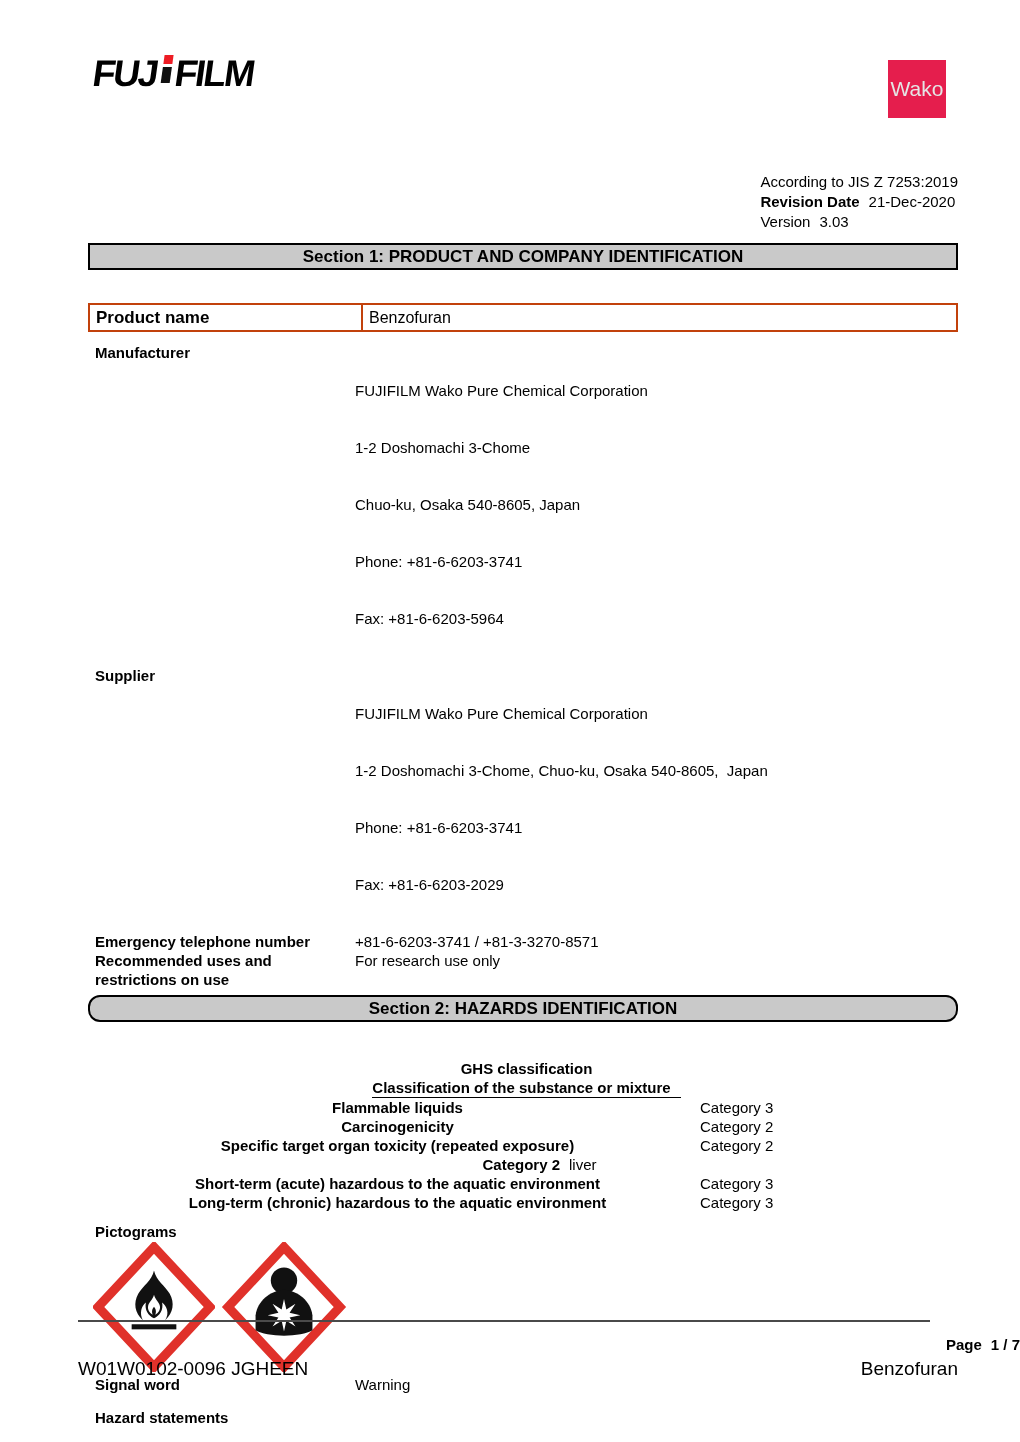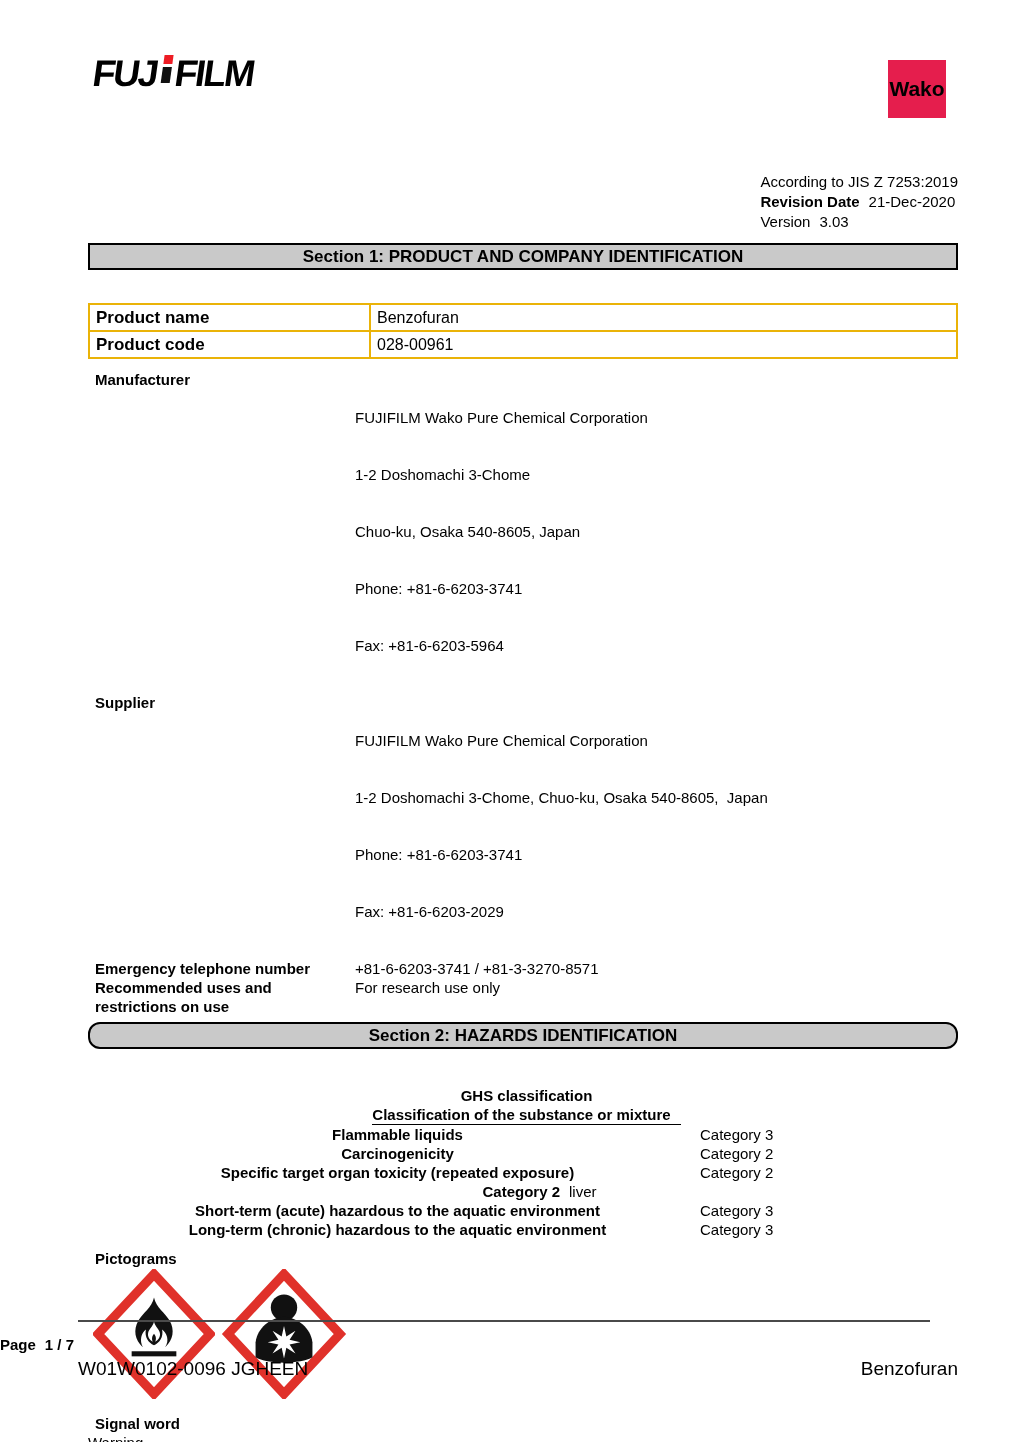--- a/index.html
+++ b/index.html
@@ -26,7 +26,7 @@
     background:var(--wako_red,#e51e4d);
     display:flex; align-items:center; justify-content:center;
   }
-  .wako-logo span { color:#000000; font-weight:700; font-size:21px; letter-spacing:0; }
+  .wako-logo span { color:#e5e5e5; font-weight:400; font-size:21px; letter-spacing:0; }
 
   .title {
     position:absolute; top:118px; left:0; width:1020px; margin:0;

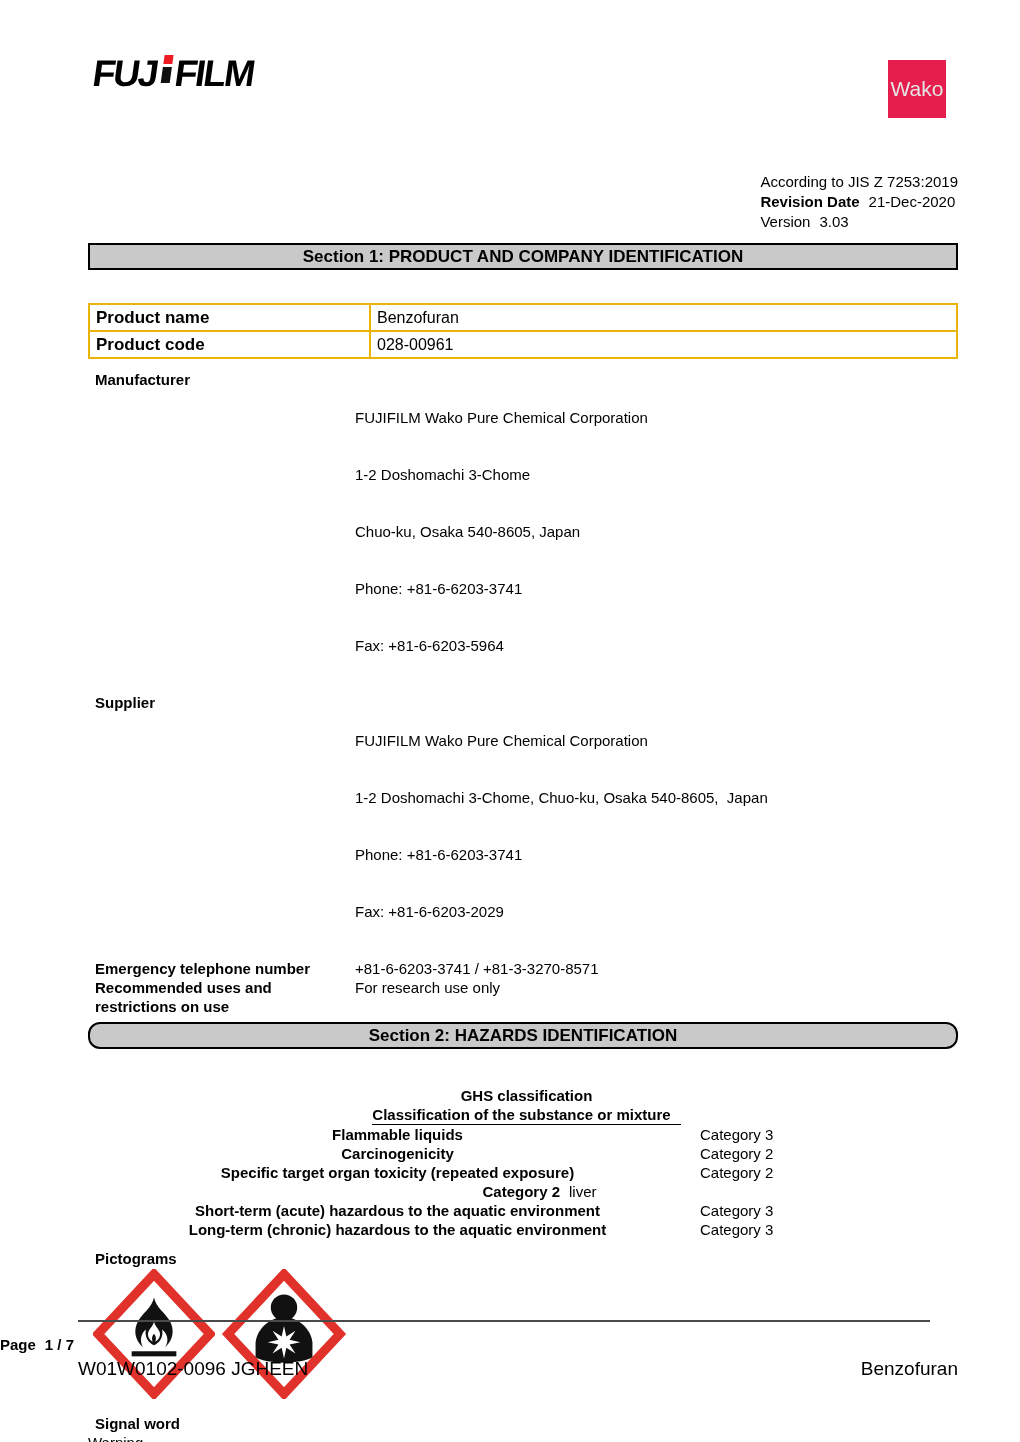--- a/index.html
+++ b/index.html
@@ -51,7 +51,7 @@
   .product-table {
     width:100%; margin-top:33px; border-collapse:collapse;
   }
-  .product-table td { border:2px solid #eab308; height:25px; padding:0 12px 0 6px;margin-left:13px; }
+  .product-table td { border:2px solid #c2410c; height:25px; padding:0 4px 0 6px;margin-left:13px; }
   .pt-label { width:261px; font-weight:700; font-size:17px; }
   .pt-value { font-size:16px; }
 

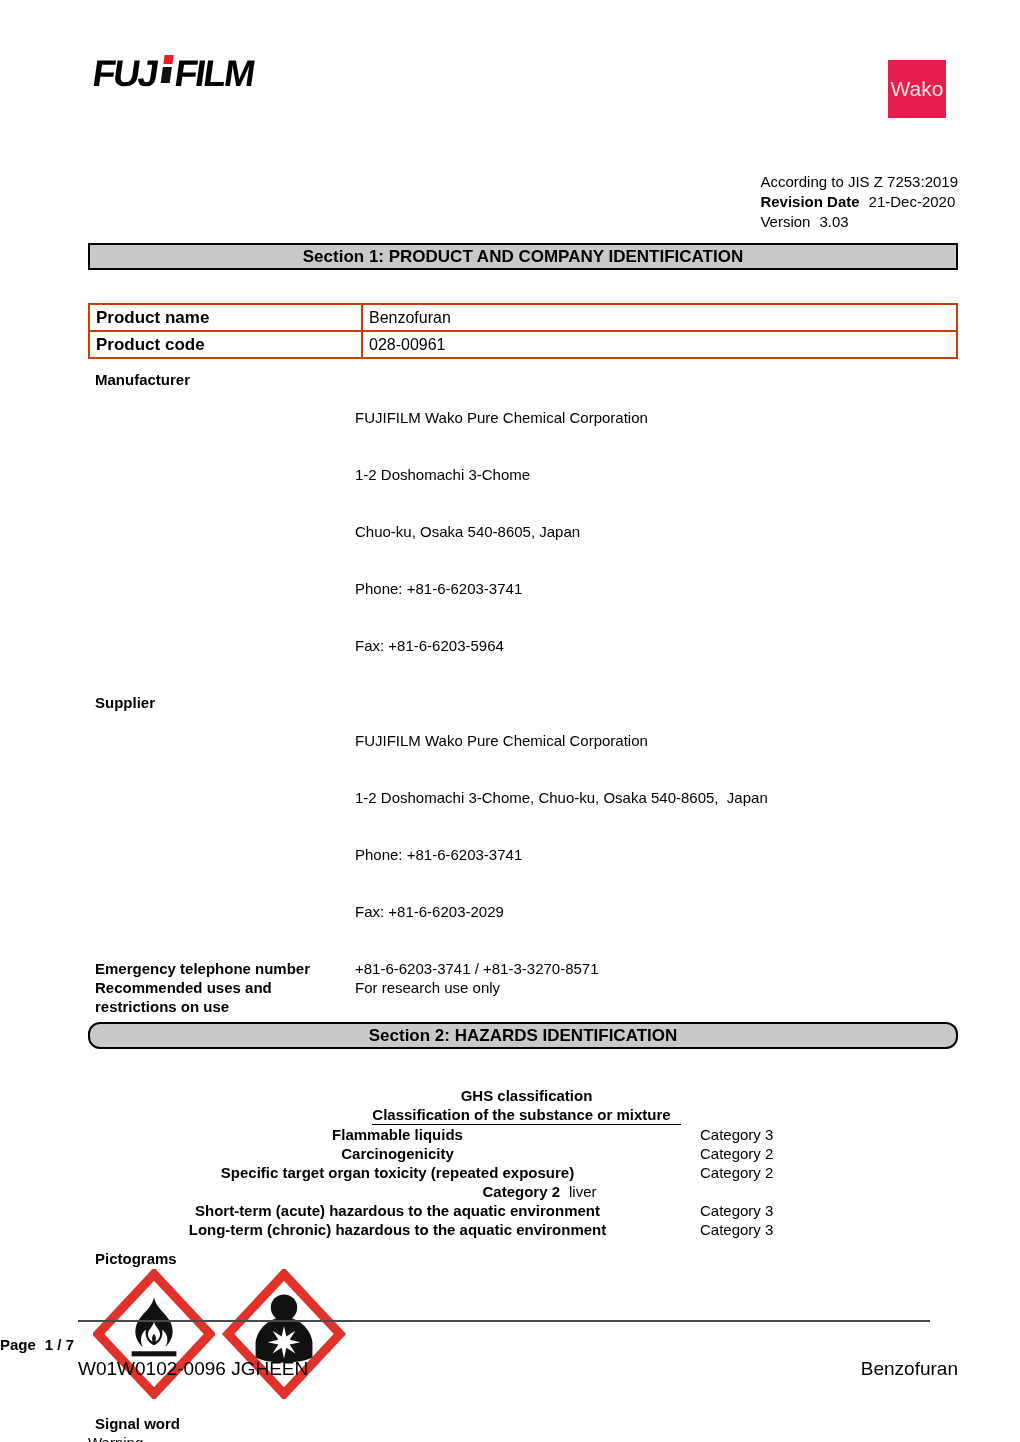--- a/index.html
+++ b/index.html
@@ -121,10 +121,6 @@
         <td class="pt-label">Product name</td>
         <td class="pt-value">Benzofuran</td>
       </tr>
-      <tr>
-        <td class="pt-label">Product code</td>
-        <td class="pt-value">028-00961</td>
-      </tr>
     </tbody>
       </table>
 

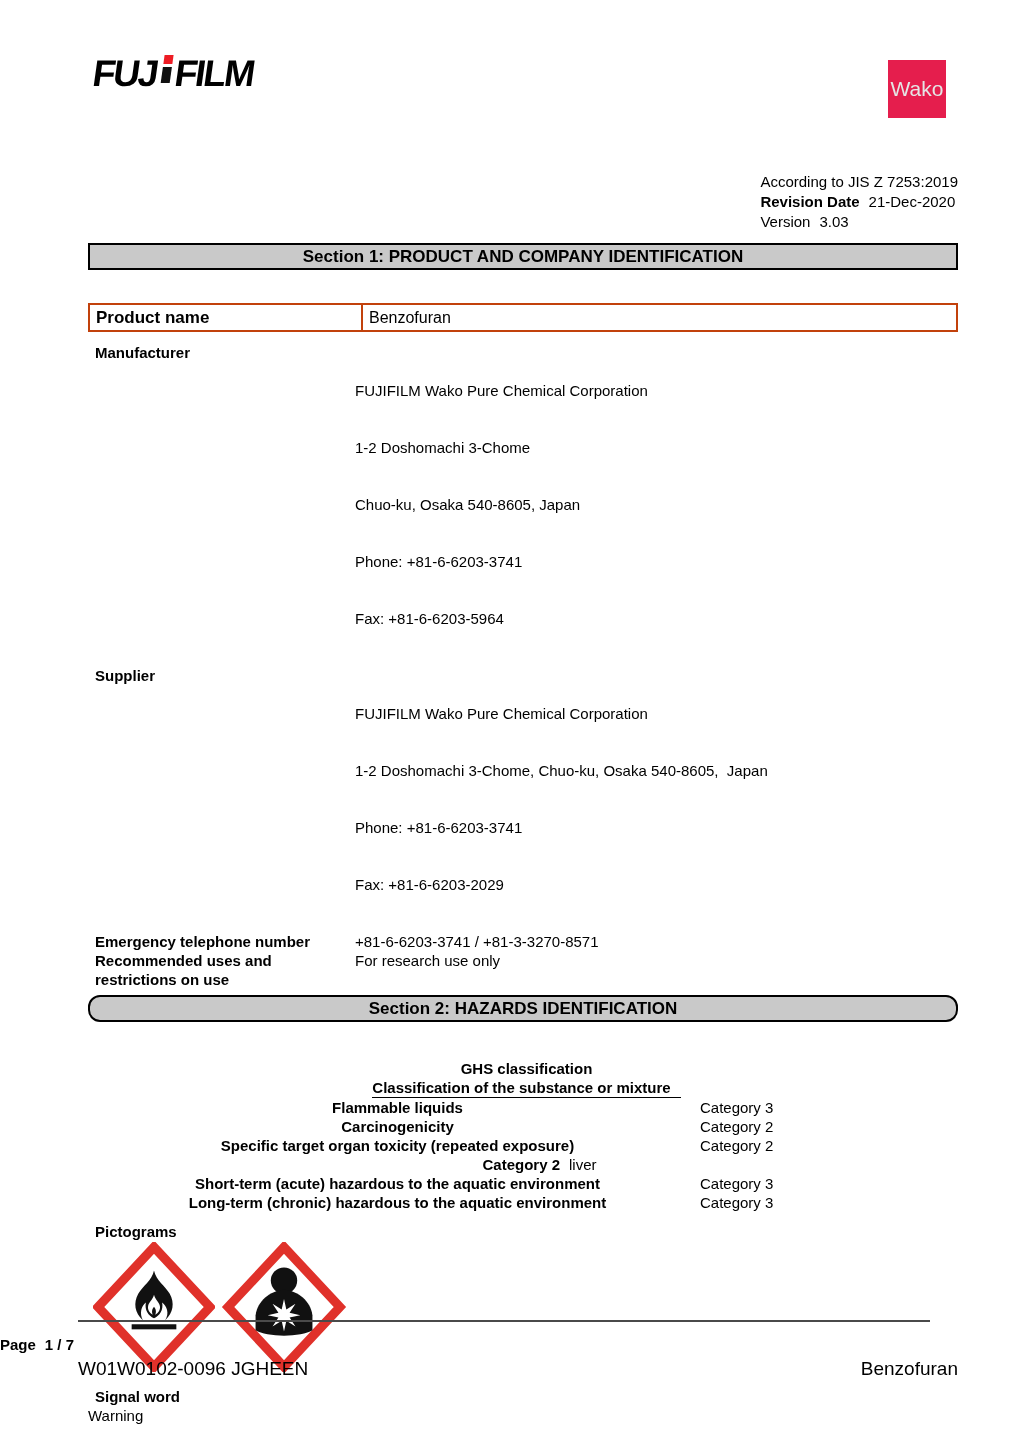--- a/index.html
+++ b/index.html
@@ -80,7 +80,7 @@
 
   
   .foot-rule { position:absolute; top:1320px; left:78px; width:852px; border-top:2px solid #4a4a4a; }
-  .foot-page { position:absolute; top:1336px; left:0; width:1020px; text-align:left; font-size:15px; font-weight:700; }
+  .foot-page { position:absolute; top:1336px; left:0; width:1020px; text-align:right; font-size:15px; font-weight:700; }
   .foot-page .gap { margin-left:9px; }
   .foot-row { position:absolute; top:1358px; left:78px; width:880px; display:flex; justify-content:space-between; font-size:19px; }
 

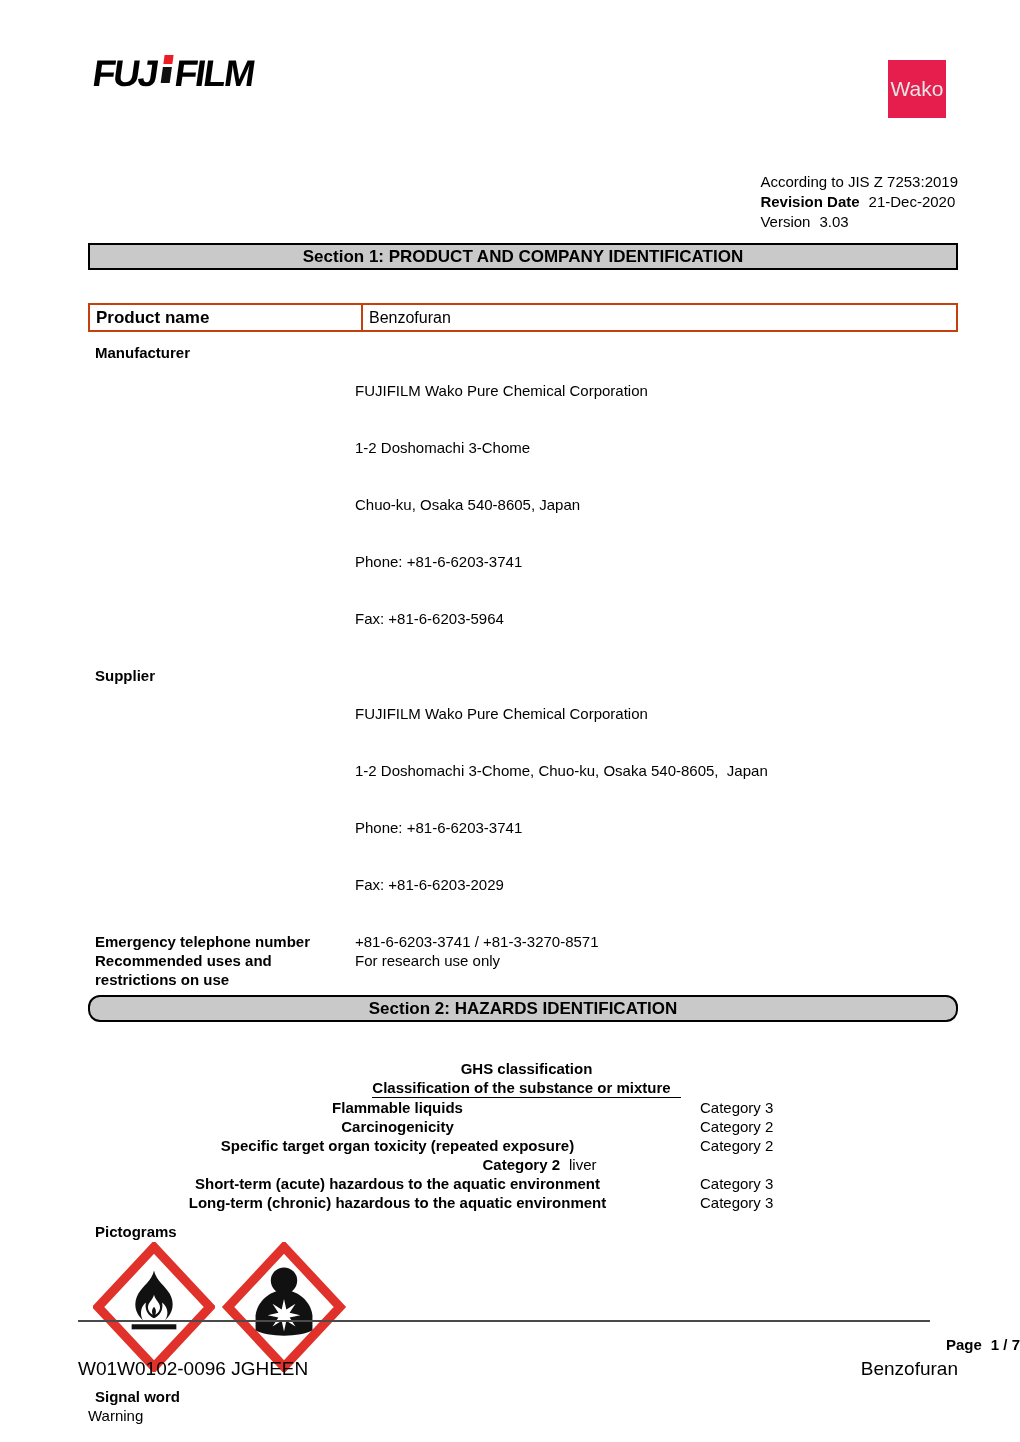--- a/index.html
+++ b/index.html
@@ -74,7 +74,7 @@
   .pictos { display:flex; gap:5px; padding-left:5px; margin-top:1px; }
   .pictos svg { display:block; }
 
-  .signal-row { display:flex; margin-top:15px; line-height:19px;flex-direction:column; }
+  .signal-row { display:flex; margin-top:3px; line-height:19px; }
 
   .hz-head { margin-top:14px; padding-left:7px; line-height:19px; }
 

